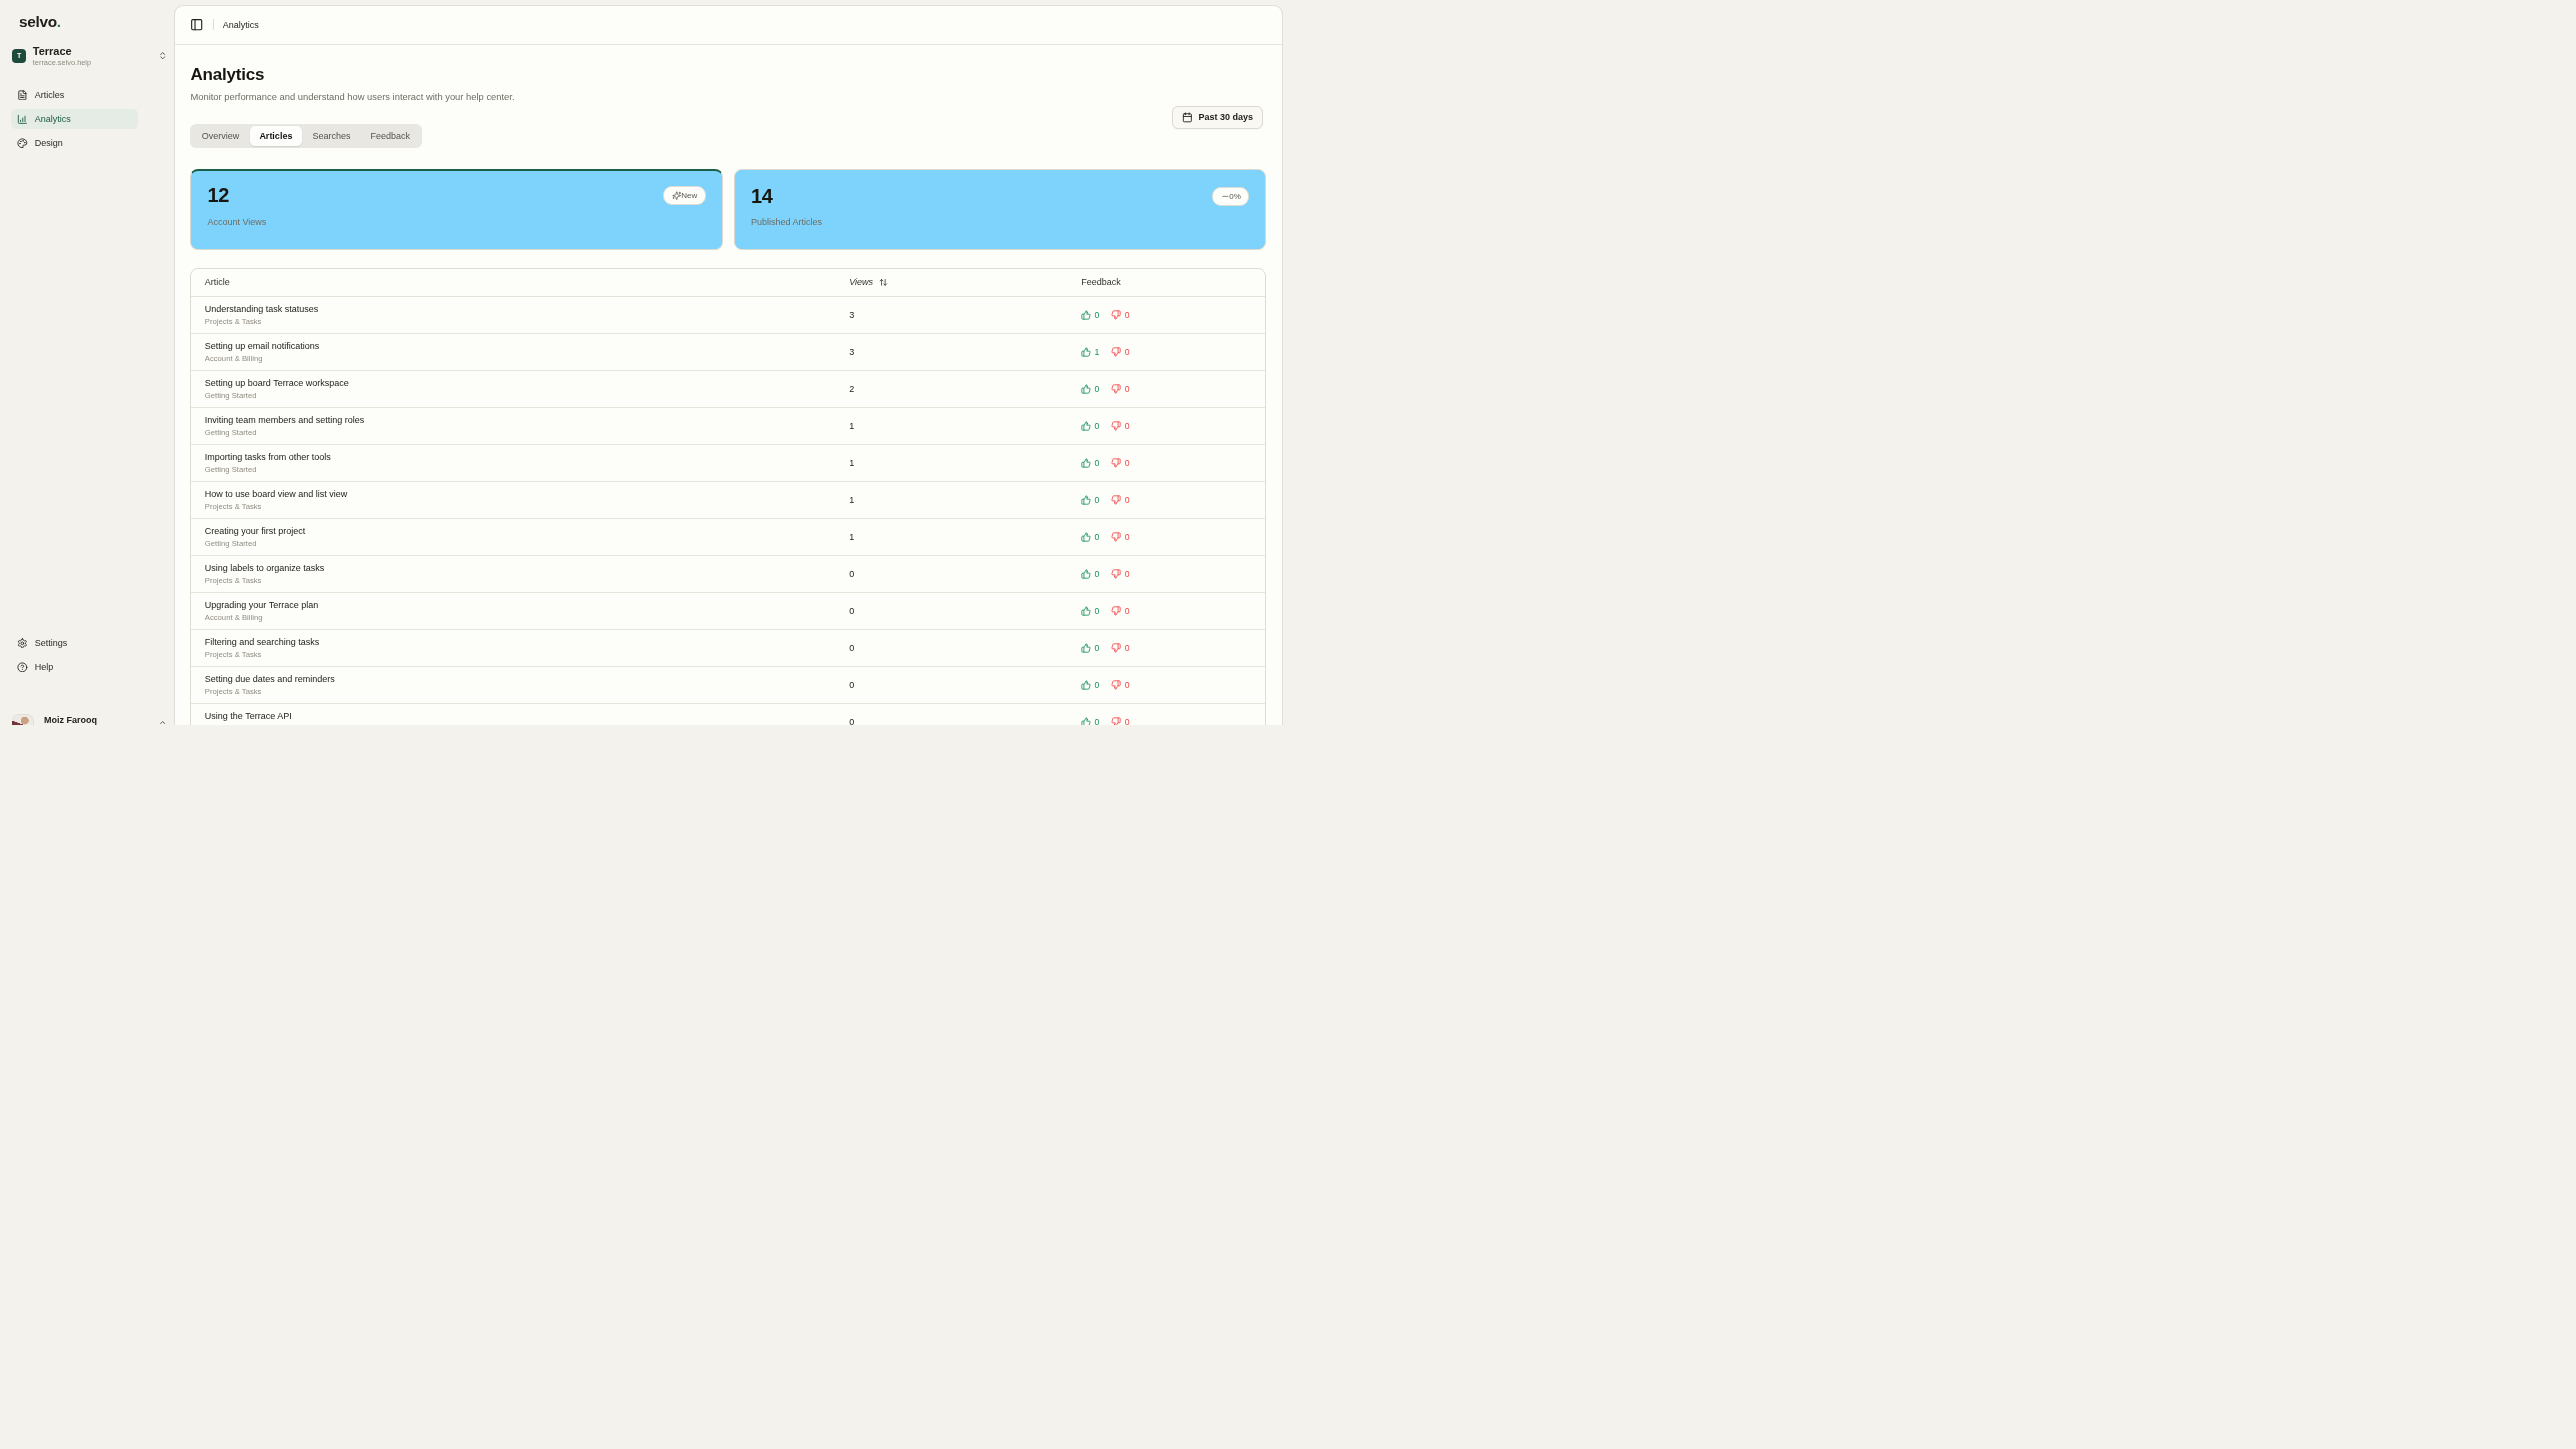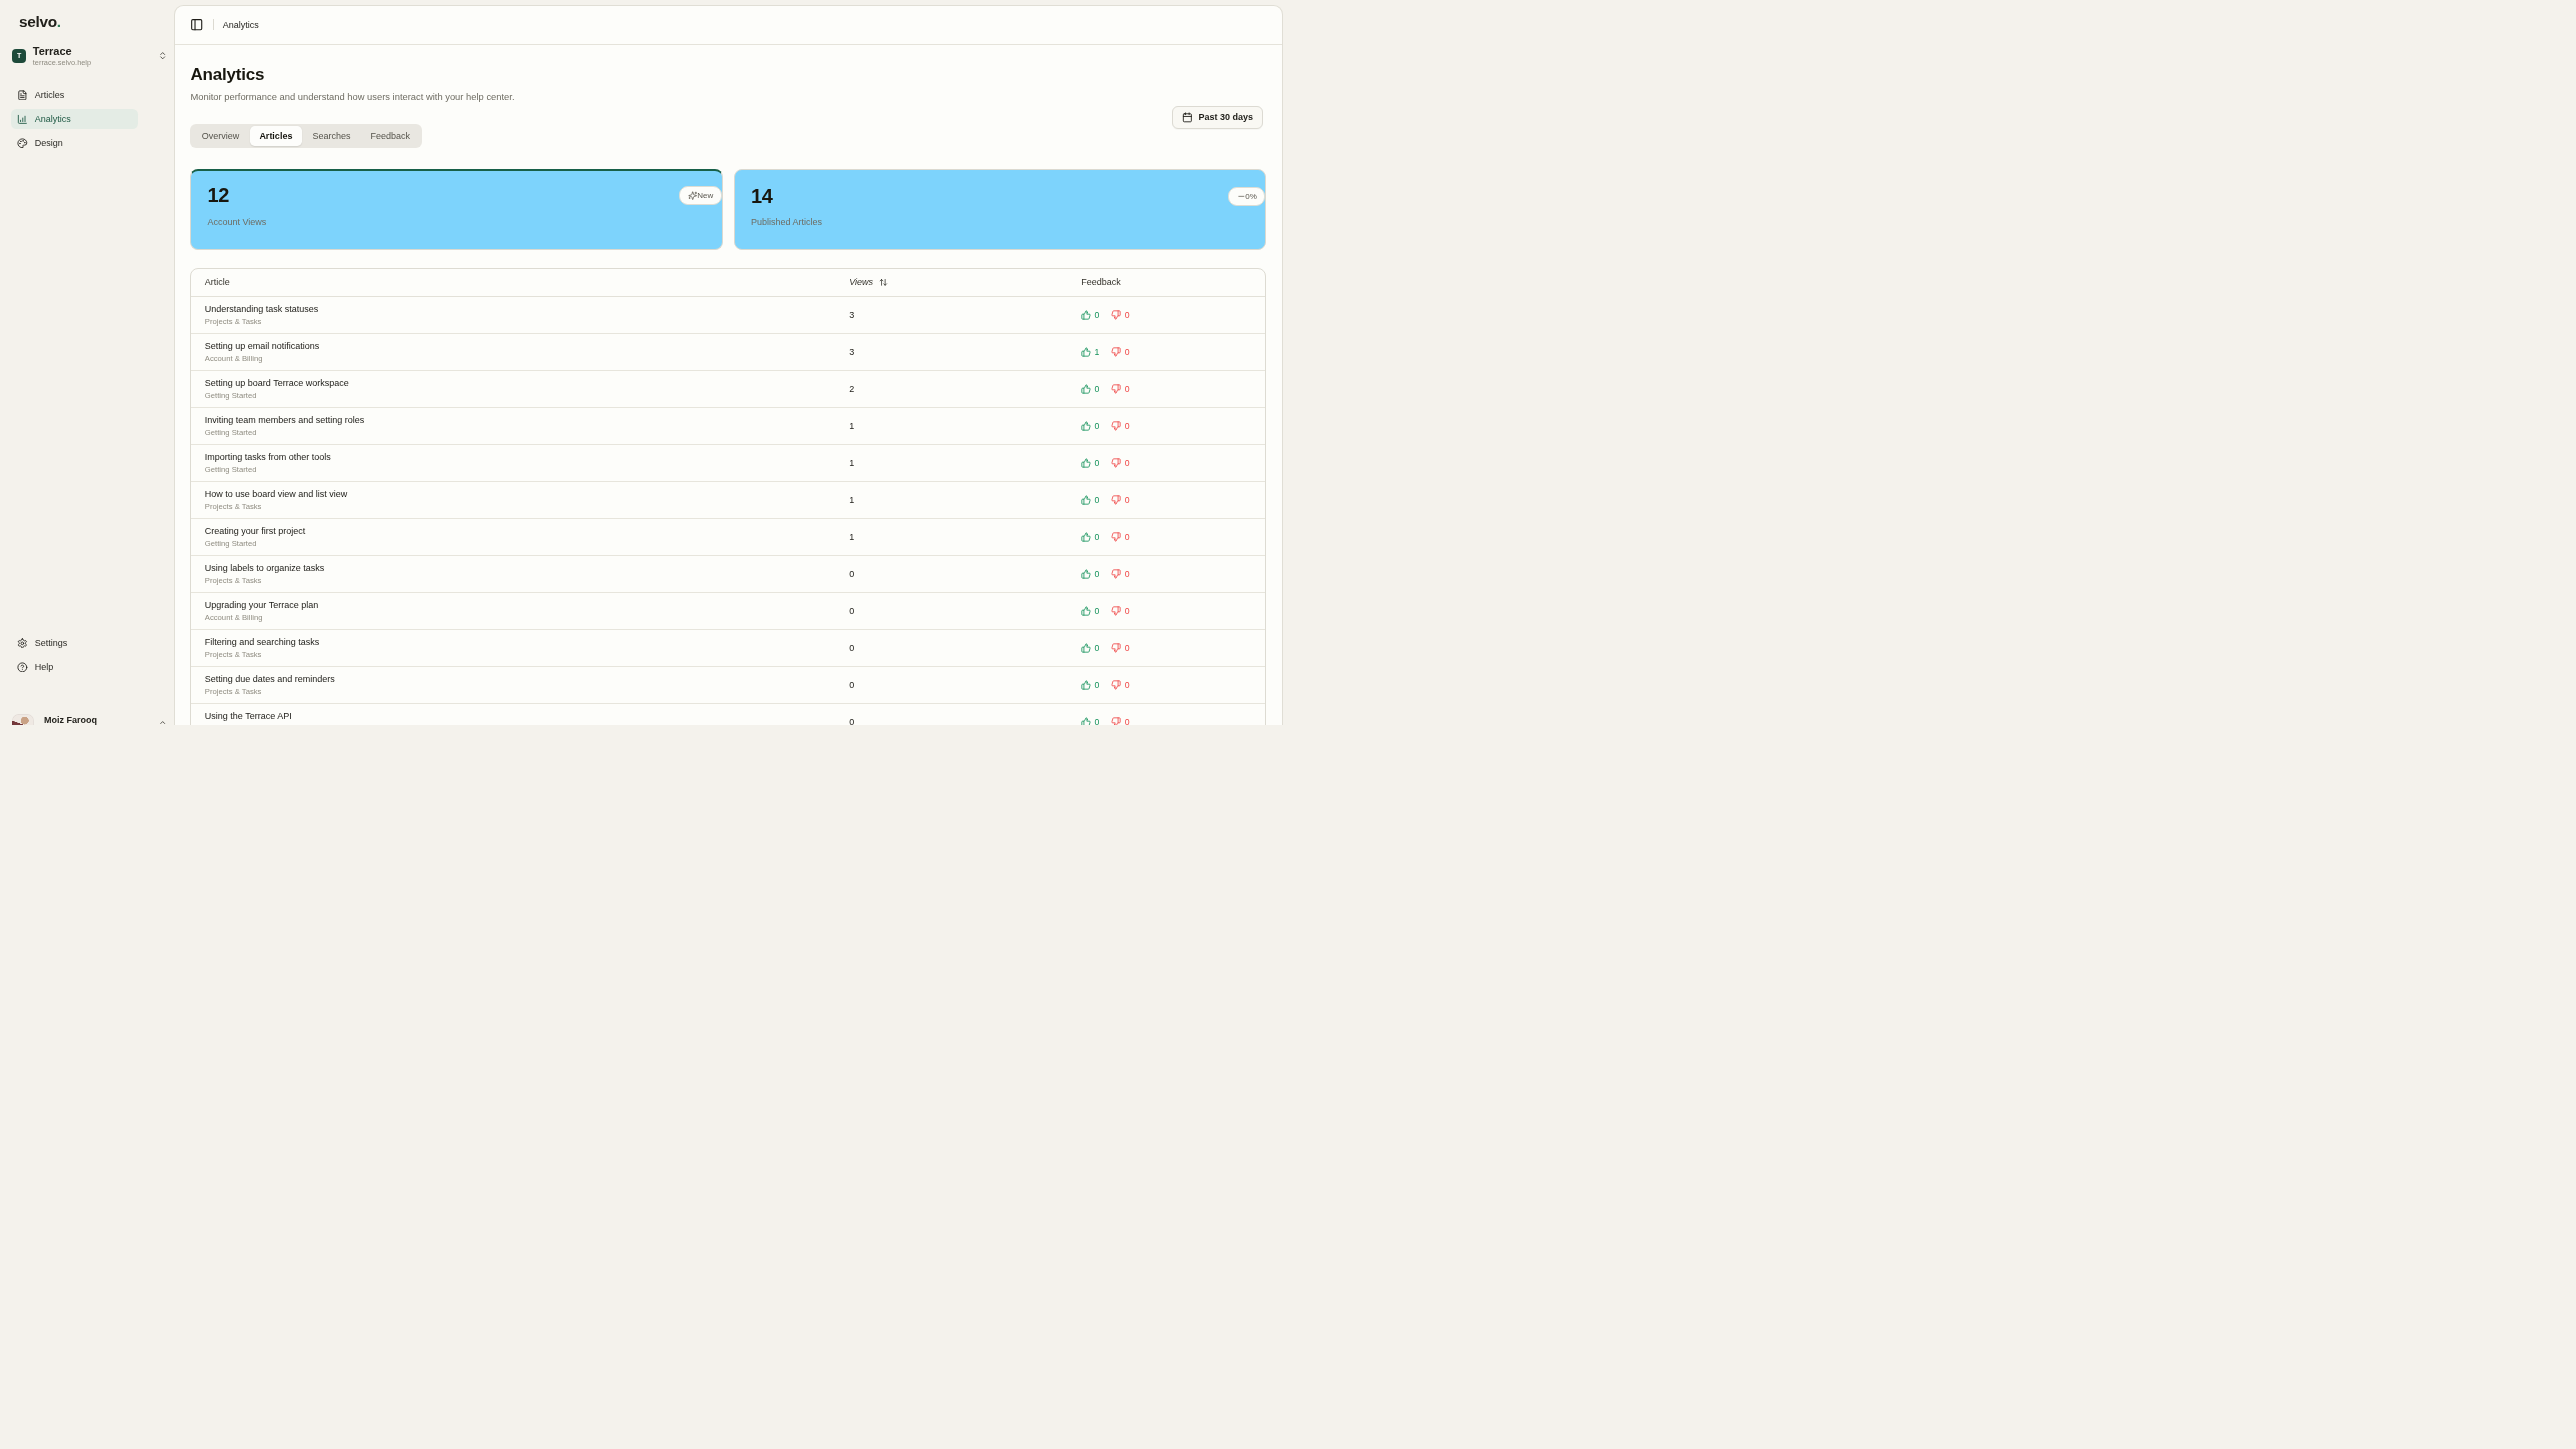--- a/index.html
+++ b/index.html
@@ -67,7 +67,7 @@
   .card.selected{border-top:2px solid #186048;padding-top:14.8px;}
   .card-value{font-size:20px;font-weight:700;letter-spacing:-0.3px;color:#18170f;line-height:1;}
   .card-label{margin-top:11.4px;font-size:9px;color:#6e6c62;}
-  .badge{position:absolute;top:17px;right:0;height:17.4px;display:flex;align-items:center;
+  .badge{position:absolute;top:17px;right:16px;height:17.4px;display:flex;align-items:center;
     padding:0 7.4px;border:0.7px solid #deddd4;border-radius:8.7px;background:#fdfdfa;font-size:8px;color:#5a574e;}
   .card.selected .badge{top:15.4px;}
 

